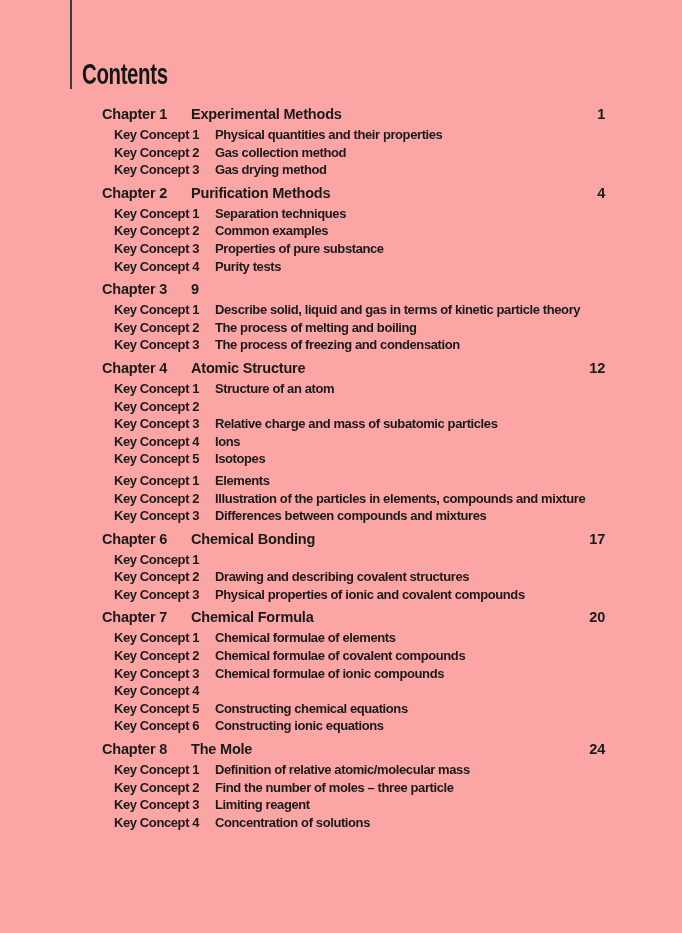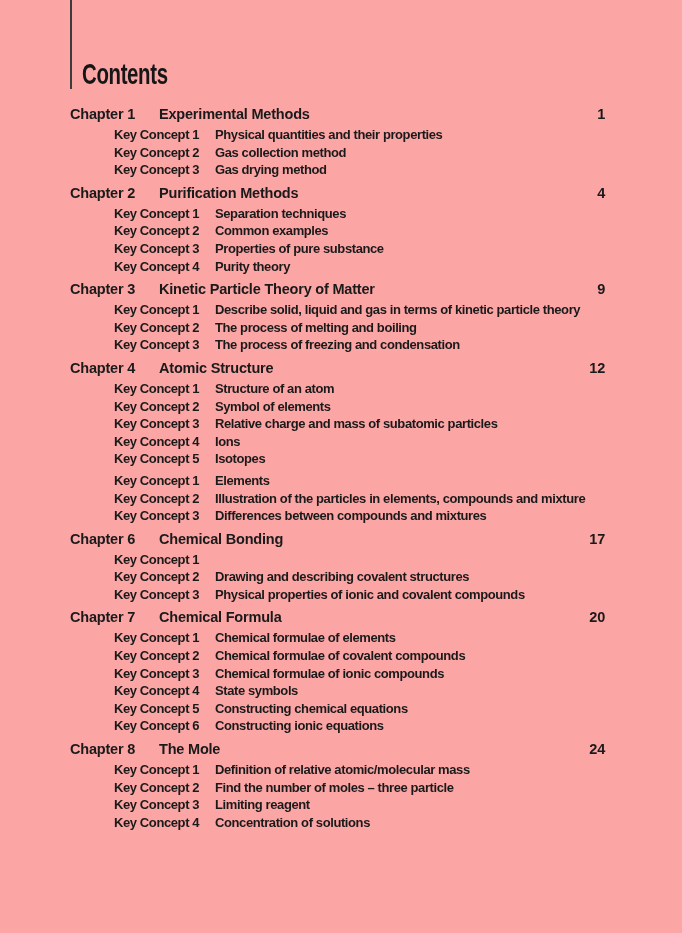--- a/index.html
+++ b/index.html
@@ -56,6 +56,7 @@
     letter-spacing: -0.2px;
     margin-bottom: 2px;
     white-space: nowrap;
+    margin-left: 32px;
   }
   .ch-label {
     flex: 0 0 auto;

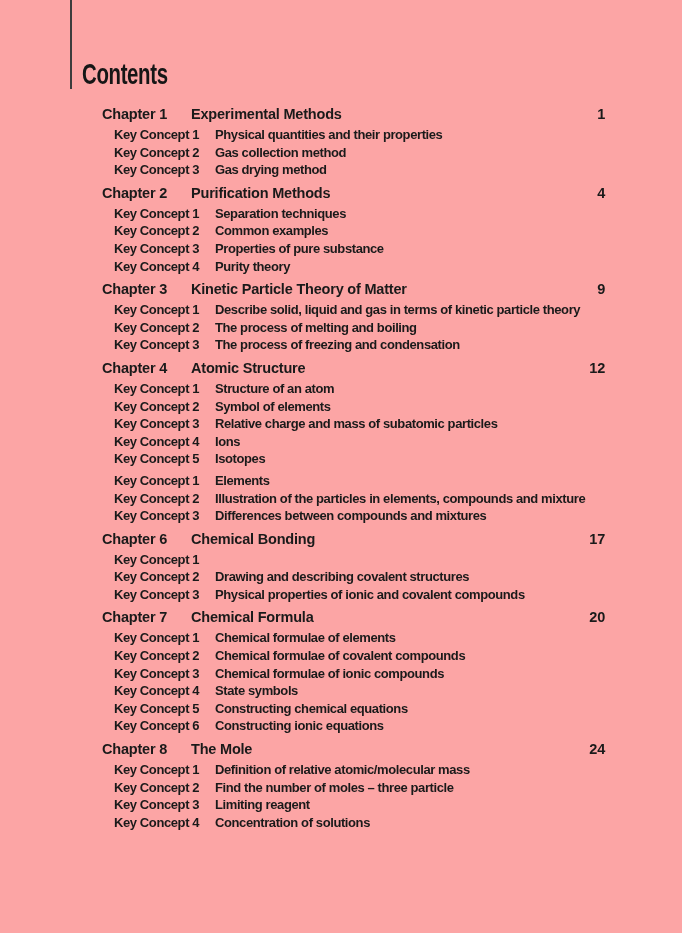--- a/index.html
+++ b/index.html
@@ -140,7 +140,7 @@
           </div>
           <div class="kc-row">
             <span class="kc-label">Key Concept 4</span>
-            <span class="kc-text">Purity theory</span>
+            <span class="kc-text">Purity tests</span>
           </div>
         </div>
   </section>

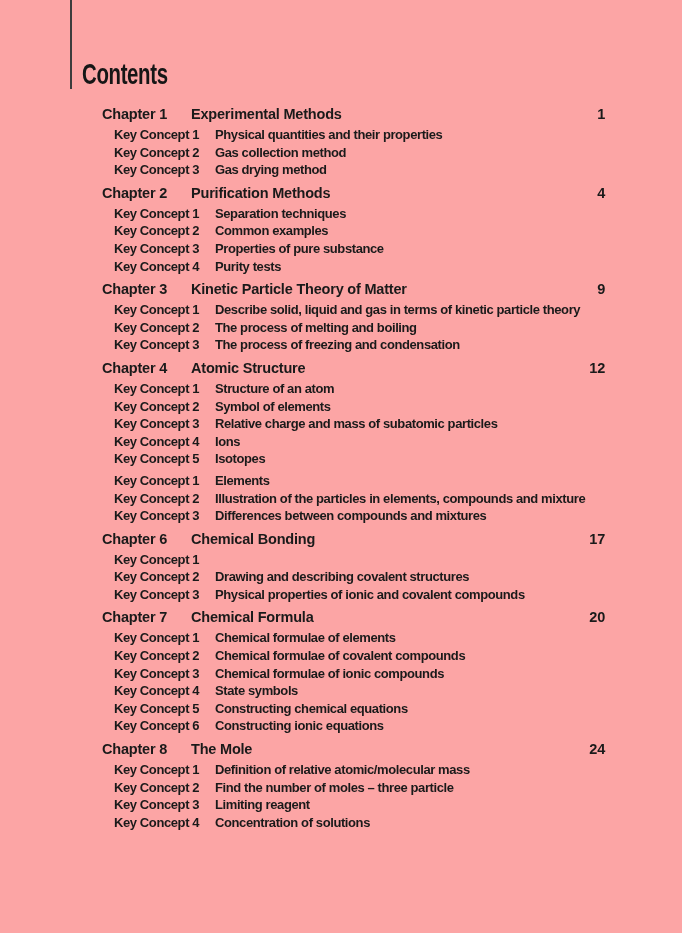--- a/index.html
+++ b/index.html
@@ -148,7 +148,6 @@
   <section class="chapter">
     <div class="chapter-row">
       <span class="ch-label">Chapter 3</span>
-      <span class="ch-title">Kinetic Particle Theory of Matter</span>
       <span class="ch-page">9</span>
     </div>
     <div class="concepts">

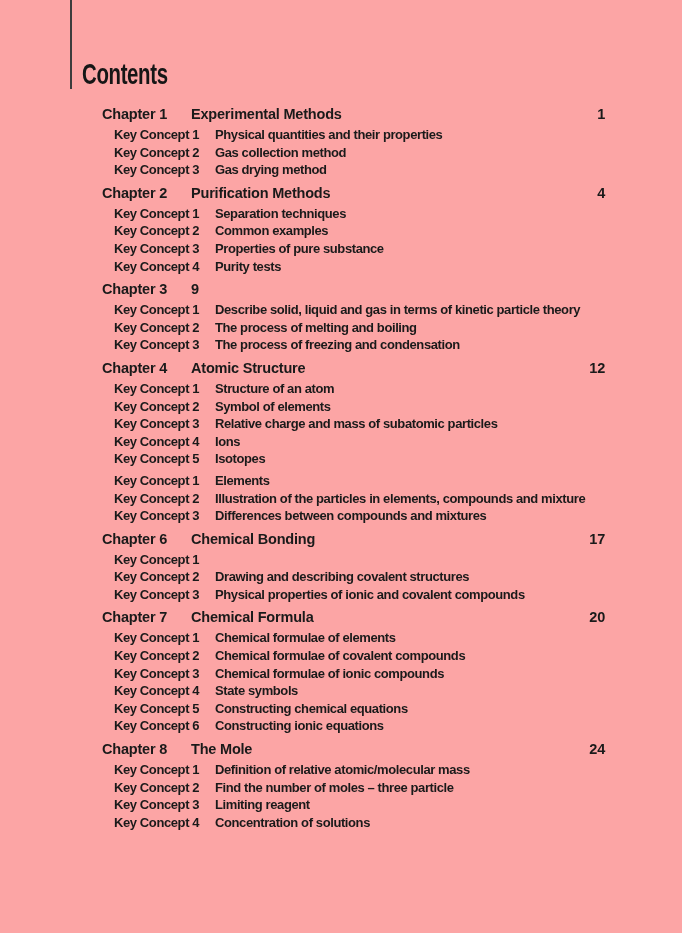--- a/index.html
+++ b/index.html
@@ -179,7 +179,6 @@
           </div>
           <div class="kc-row">
             <span class="kc-label">Key Concept 2</span>
-            <span class="kc-text">Symbol of elements</span>
           </div>
           <div class="kc-row">
             <span class="kc-label">Key Concept 3</span>

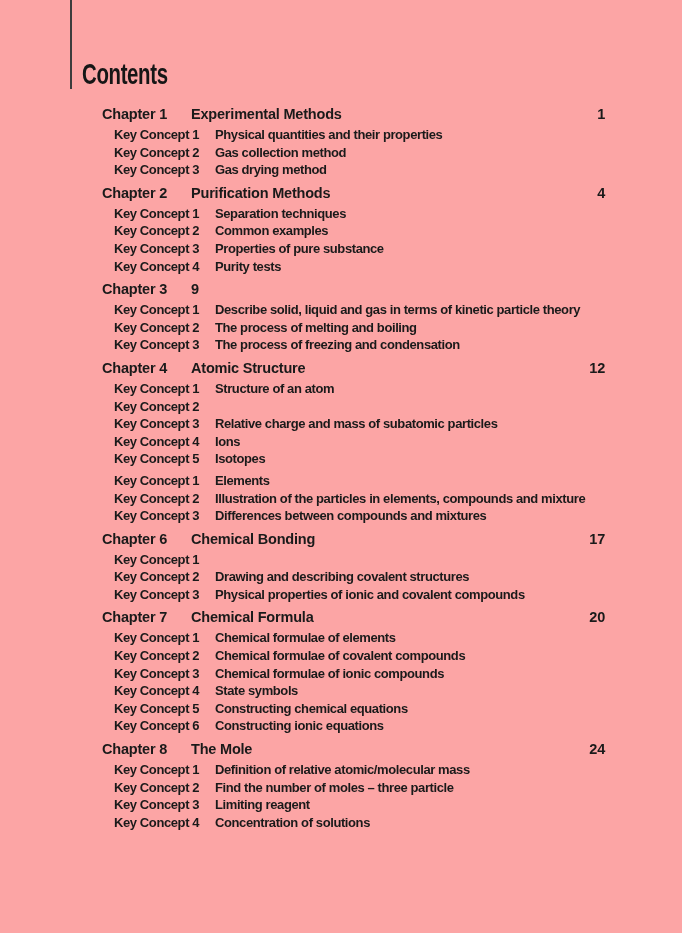--- a/index.html
+++ b/index.html
@@ -254,7 +254,6 @@
           </div>
           <div class="kc-row">
             <span class="kc-label">Key Concept 4</span>
-            <span class="kc-text">State symbols</span>
           </div>
           <div class="kc-row">
             <span class="kc-label">Key Concept 5</span>

